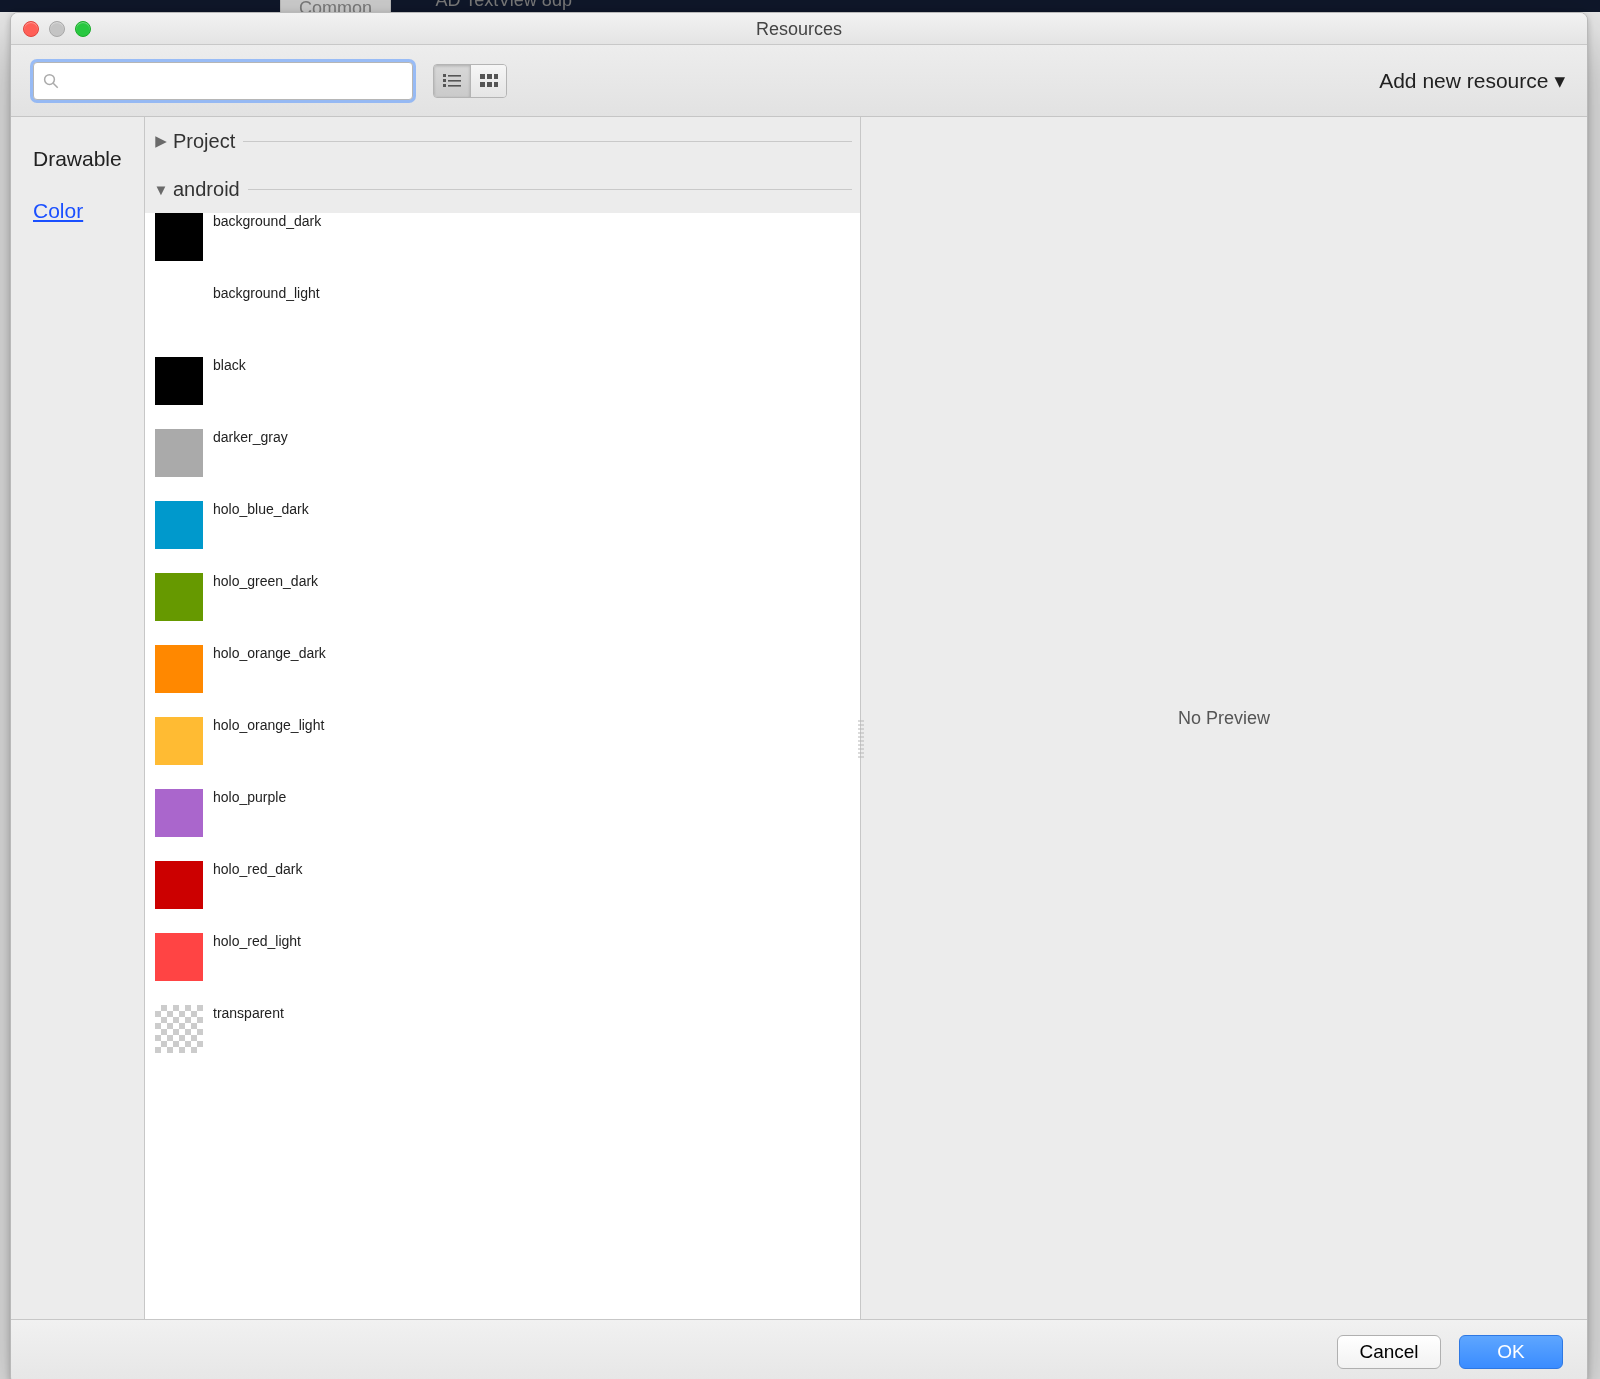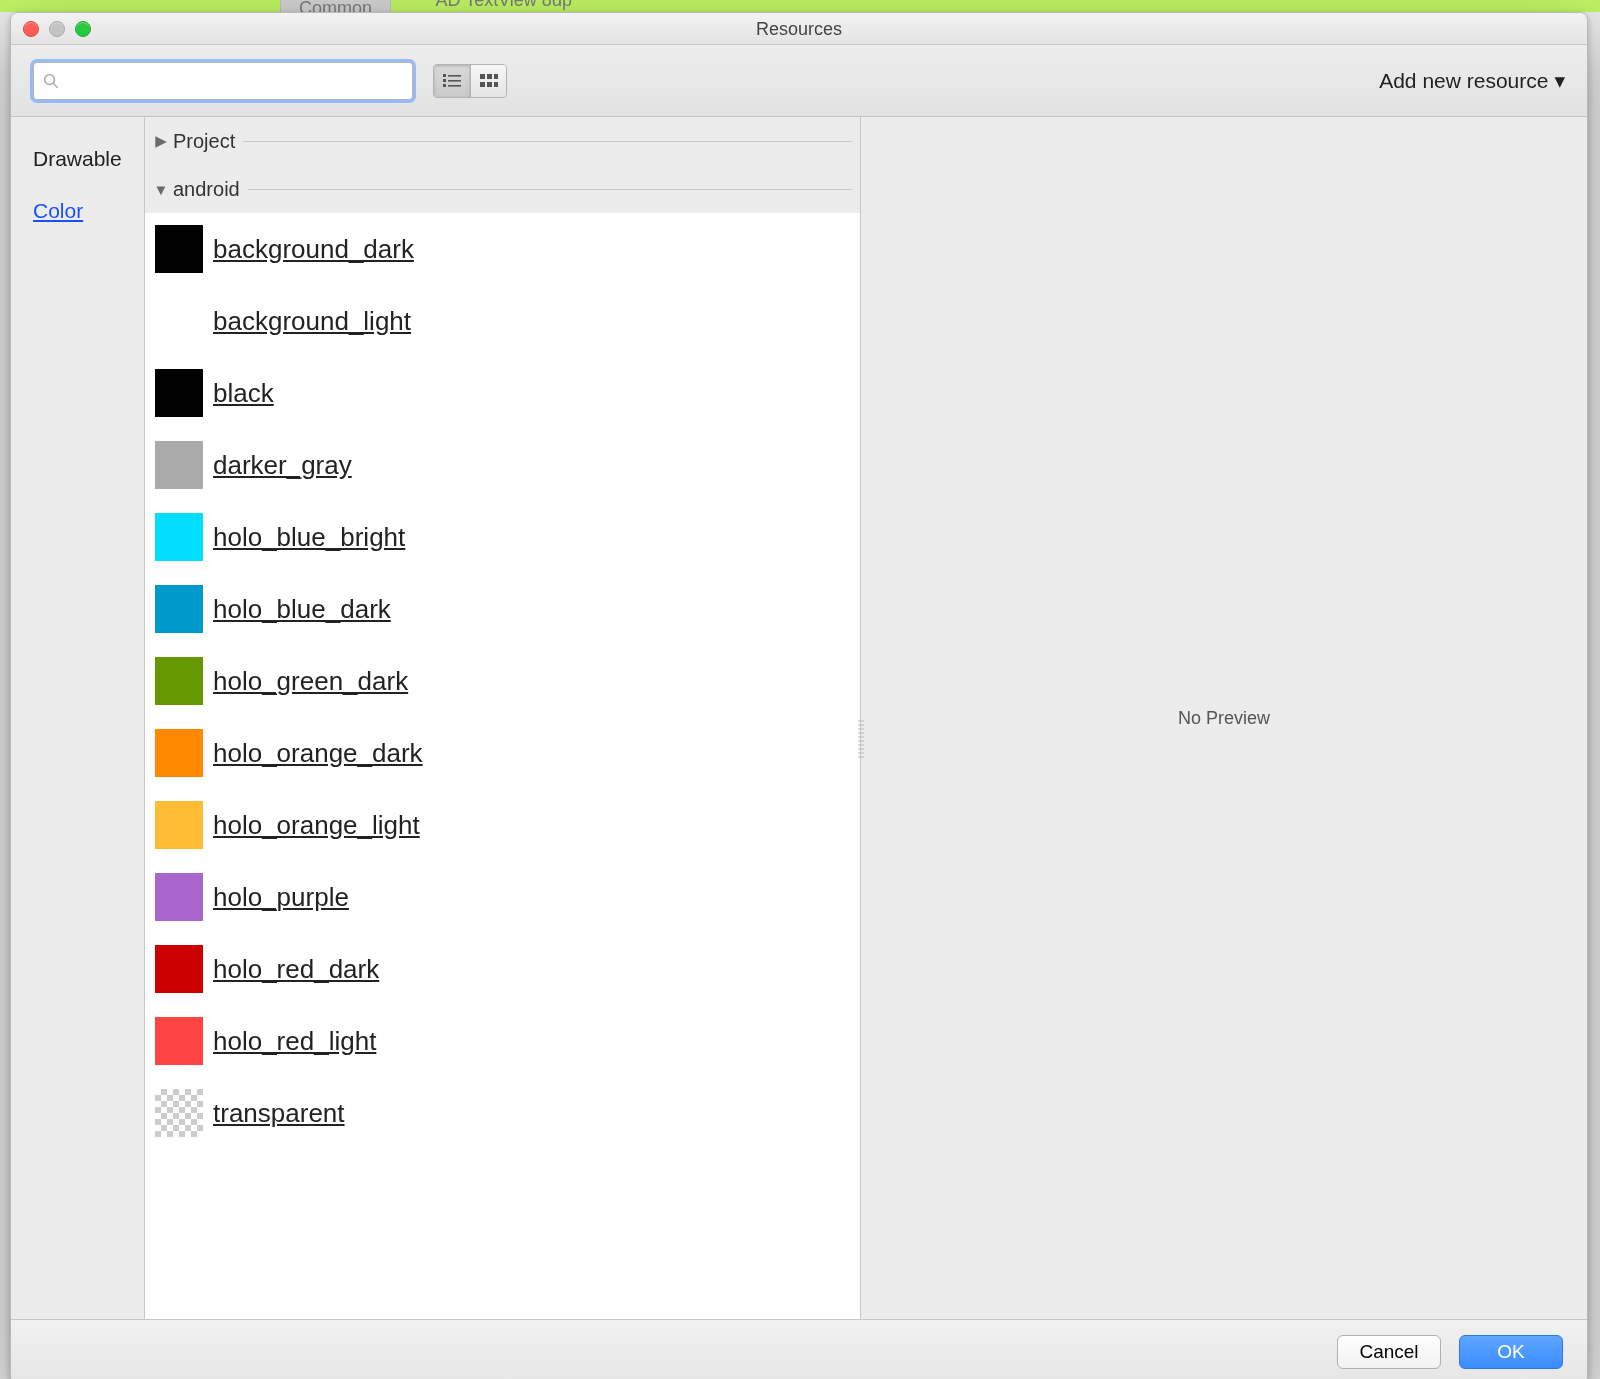--- a/index.html
+++ b/index.html
@@ -17,7 +17,7 @@
   .bg-toolbar {
     position: absolute;
     left: 0; top: 0; right: 0; height: 12px;
-    background: #bef264;
+    background: #0f172a;
     color: #7a7a7a;
     font-size: 16px;
     white-space: nowrap;

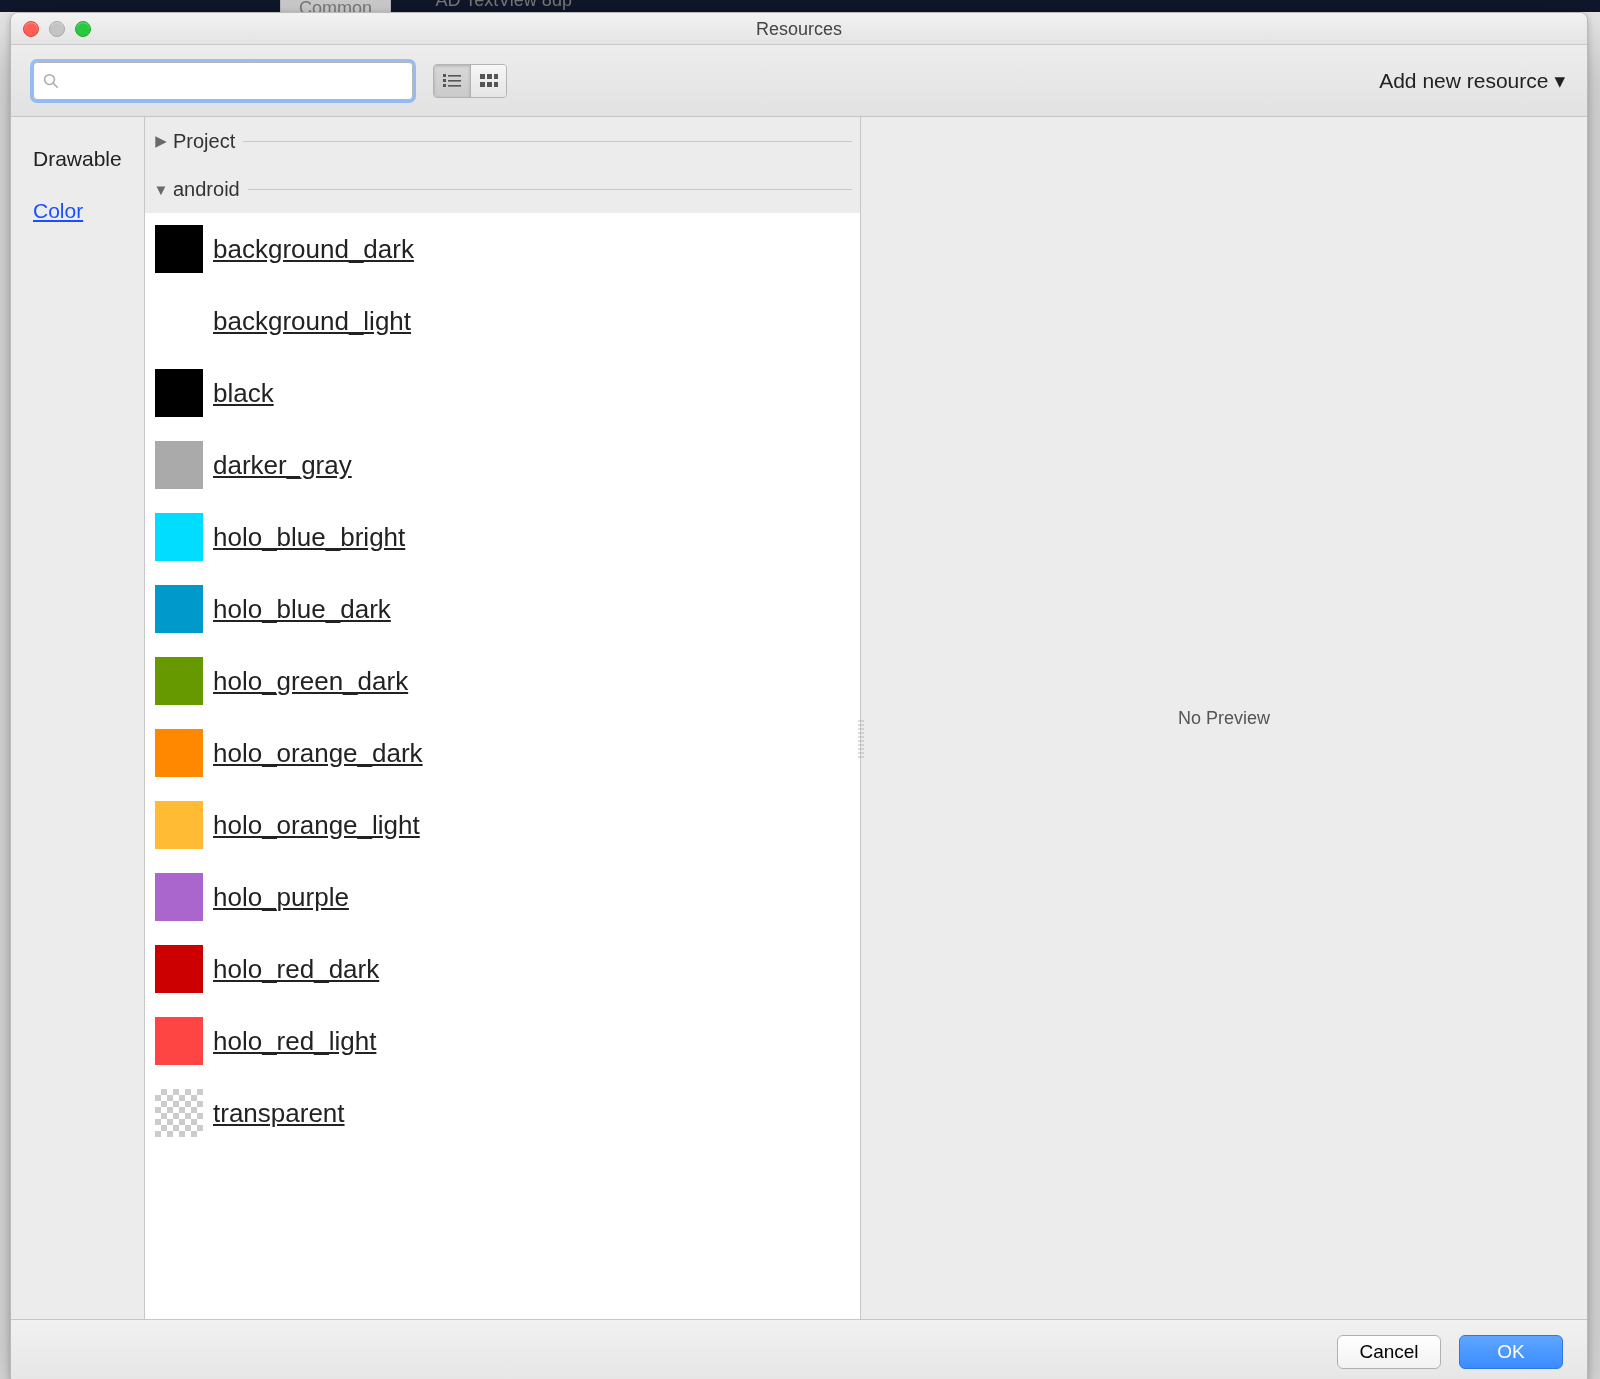--- a/index.html
+++ b/index.html
@@ -185,13 +185,12 @@
     background: #fff;
   }
   .resource-item {
-    display: flex; align-items: center;
+    display: flex; 
     height: 72px;
     padding-left: 10px;
     gap: 10px;
-    font-size: 26px;
+    font-size: 14px;
     cursor: pointer;
-    text-decoration: underline;
   }
   .swatch {
     width: 48px; height: 48px;

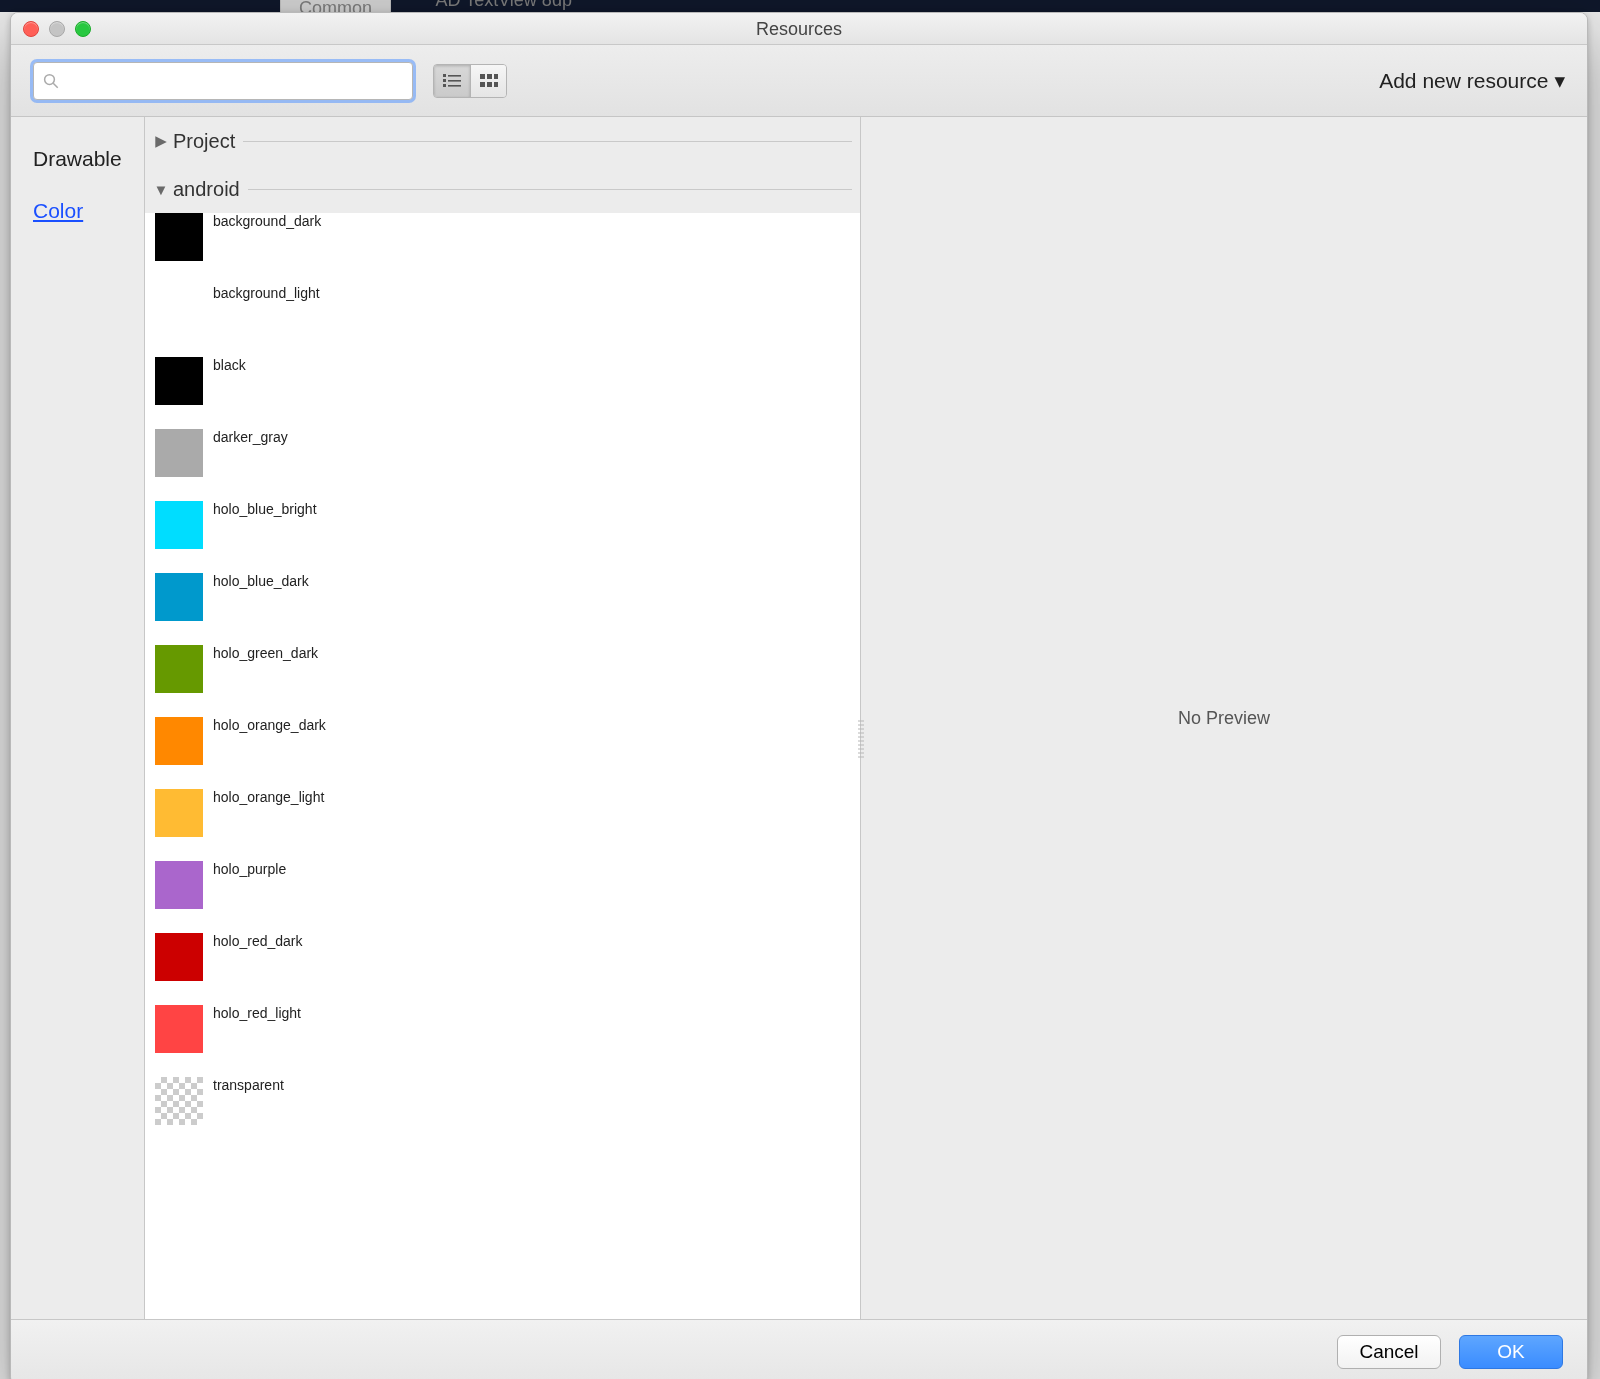--- a/index.html
+++ b/index.html
@@ -348,10 +348,6 @@
             <span>darker_gray</span>
           </div>
           <div class="resource-item">
-            <div class="swatch" style="background: rgb(0, 221, 255);"></div>
-            <span>holo_blue_bright</span>
-          </div>
-          <div class="resource-item">
             <div class="swatch" style="background: rgb(0, 153, 204);"></div>
             <span>holo_blue_dark</span>
           </div>

